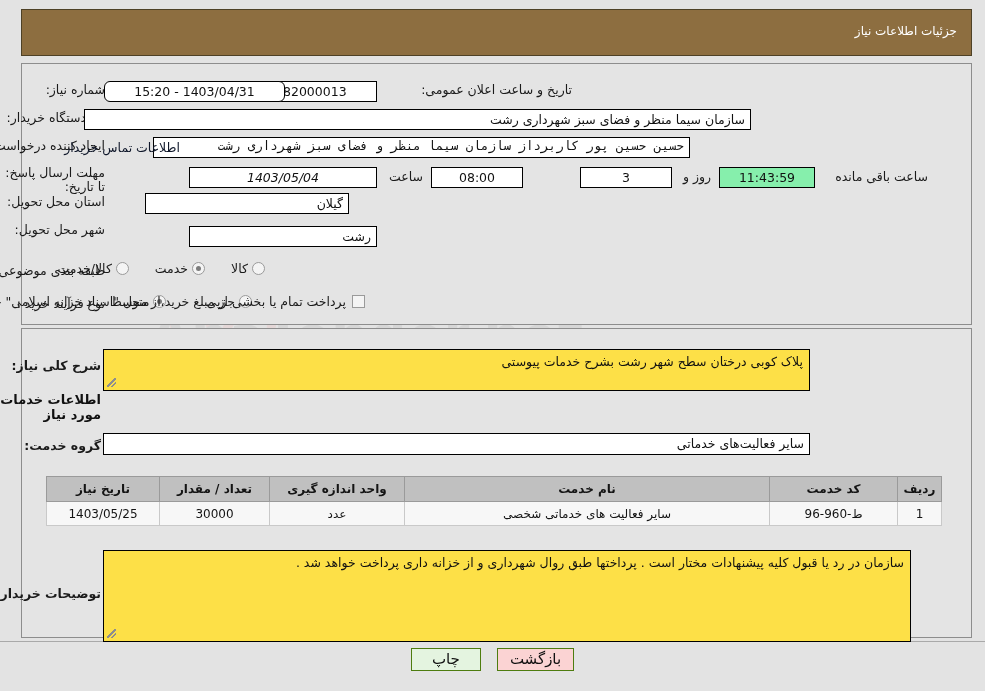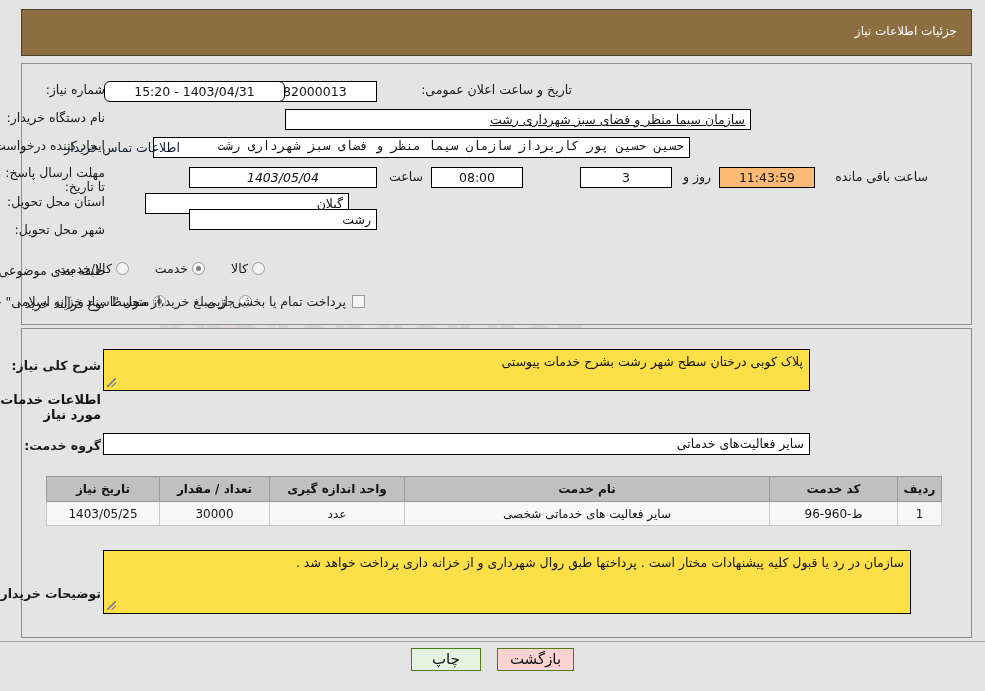--- a/index.html
+++ b/index.html
@@ -249,7 +249,7 @@
   <div class="frow" style="right:880px; top:110px; z-index:4;">
     <div class="lbl">نام دستگاه خریدار:</div>
   </div>
-  <div class="box right" style="position:absolute; right:234px; top:109px; width:466px; z-index:4;text-decoration:underline;">سازمان سیما منظر و فضای سبز شهرداری رشت</div>
+  <div class="box right" style="position:absolute; right:234px; top:109px; width:667px; z-index:4;">سازمان سیما منظر و فضای سبز شهرداری رشت</div>
 
   <div class="frow" style="right:880px; top:138px; z-index:4;">
     <div class="lbl">ایجاد کننده درخواست:</div>

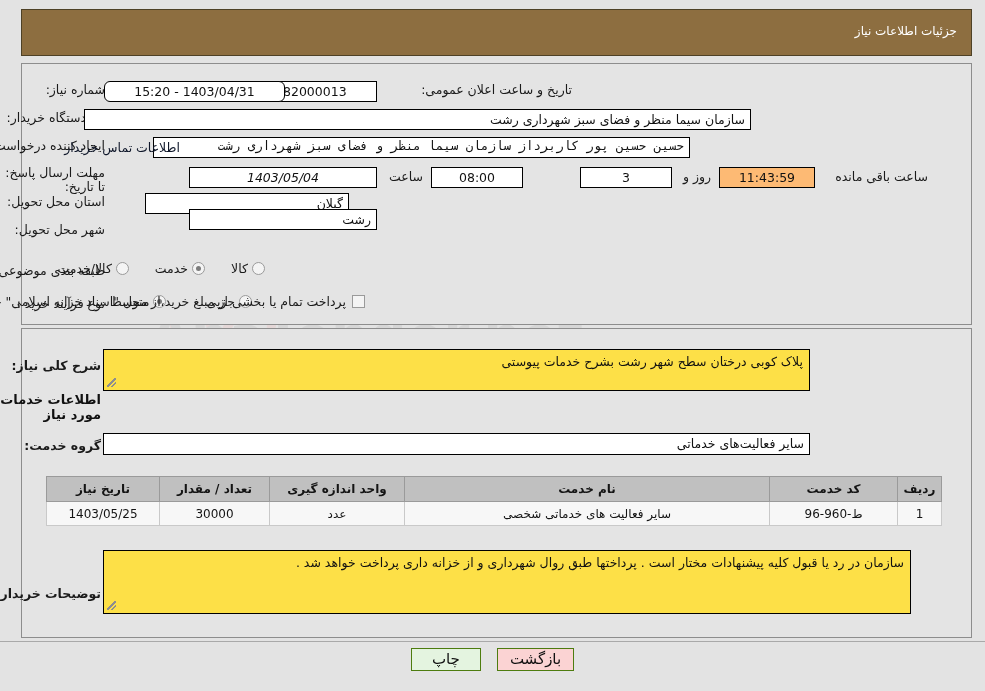--- a/index.html
+++ b/index.html
@@ -96,7 +96,7 @@
     white-space: nowrap;
   }
   .box.right { text-align: right; }
-  .box.cream { background: #fdba74; }
+  .box.cream { background: #86efac; }
   .link {
     color: #0f172a;
     font-size: 12.5px;

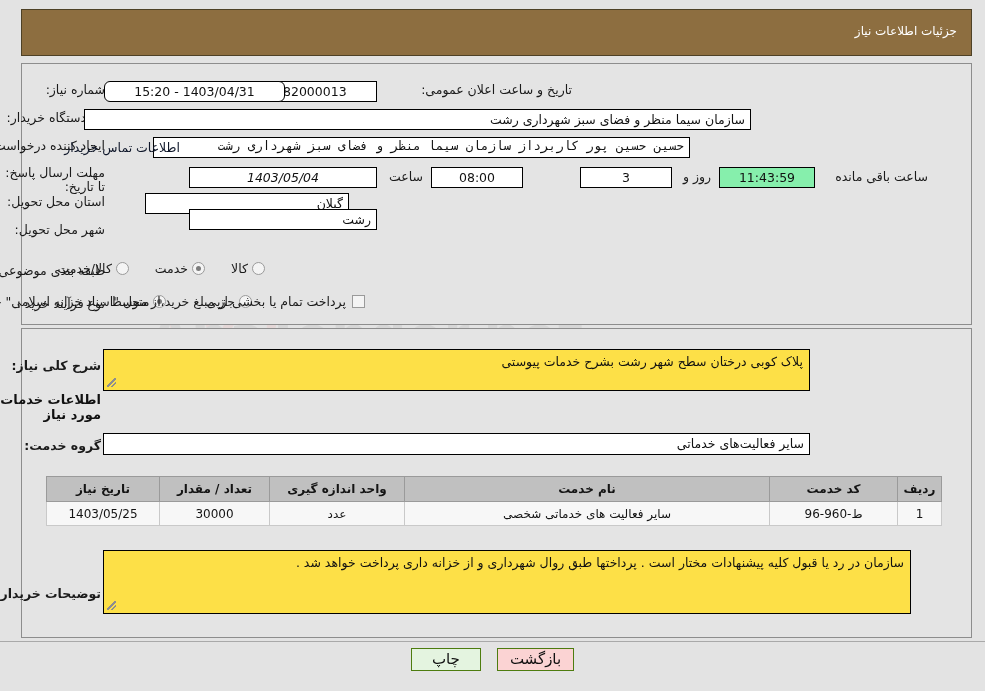--- a/index.html
+++ b/index.html
@@ -276,7 +276,7 @@
   <div class="frow" style="right:880px; top:222px; z-index:4;">
     <div class="lbl">شهر محل تحویل:</div>
   </div>
-  <div class="box right" style="position:absolute; right:608px; top:209px; width:188px; z-index:4;margin-left:32px;">رشت</div>
+  <div class="box right" style="position:absolute; right:608px; top:226px; width:188px; z-index:4;margin-left:32px;">رشت</div>
 
   <div class="lbl" style="position:absolute; right:880px; top:263px; z-index:4;">طبقه بندی موضوعی:</div>
   <div class="frow" style="right:720px; top:261px; z-index:4; gap:26px;">

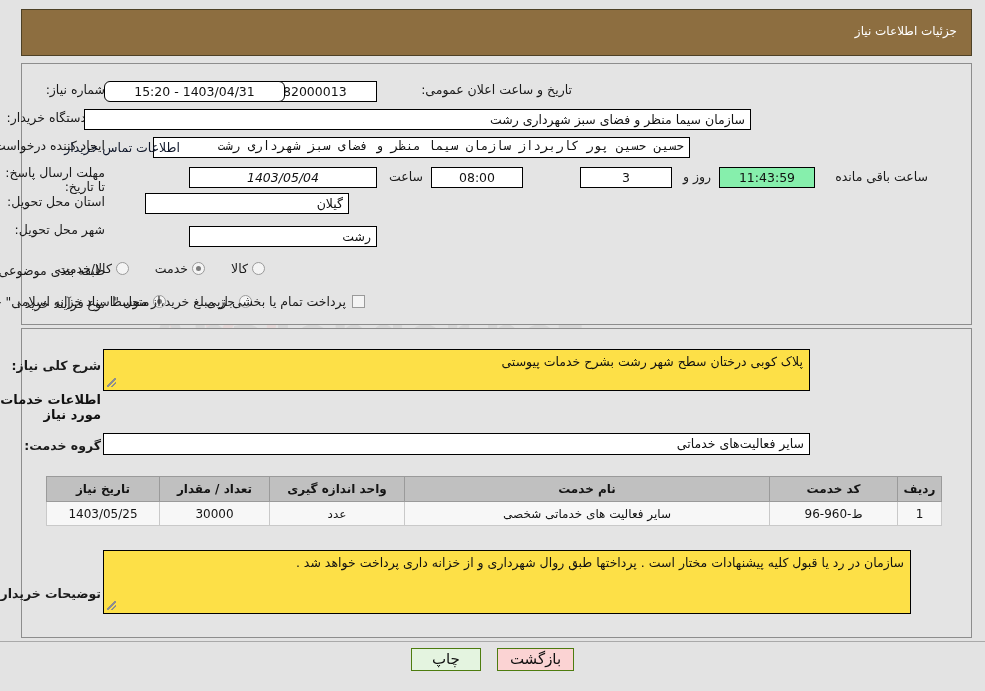--- a/index.html
+++ b/index.html
@@ -344,7 +344,7 @@
   </table>
 
   <div class="lbl lbl-b" style="position:absolute; right:884px; top:586px; z-index:4;">توضیحات خریدار:</div>
-  <div class="ta" style="position:absolute; right:74px; top:550px; width:808px; height:64px; z-index:4;">سازمان در رد یا قبول کلیه پیشنهادات مختار است . پرداختها طبق روال شهرداری و از خزانه داری پرداخت خواهد شد .</div>
+  <div class="ta" style="position:absolute; right:74px; top:550px; width:808px; height:92px; z-index:4;">سازمان در رد یا قبول کلیه پیشنهادات مختار است . پرداختها طبق روال شهرداری و از خزانه داری پرداخت خواهد شد .</div>
 
   <div class="divider" style="top:641px;"></div>
 

